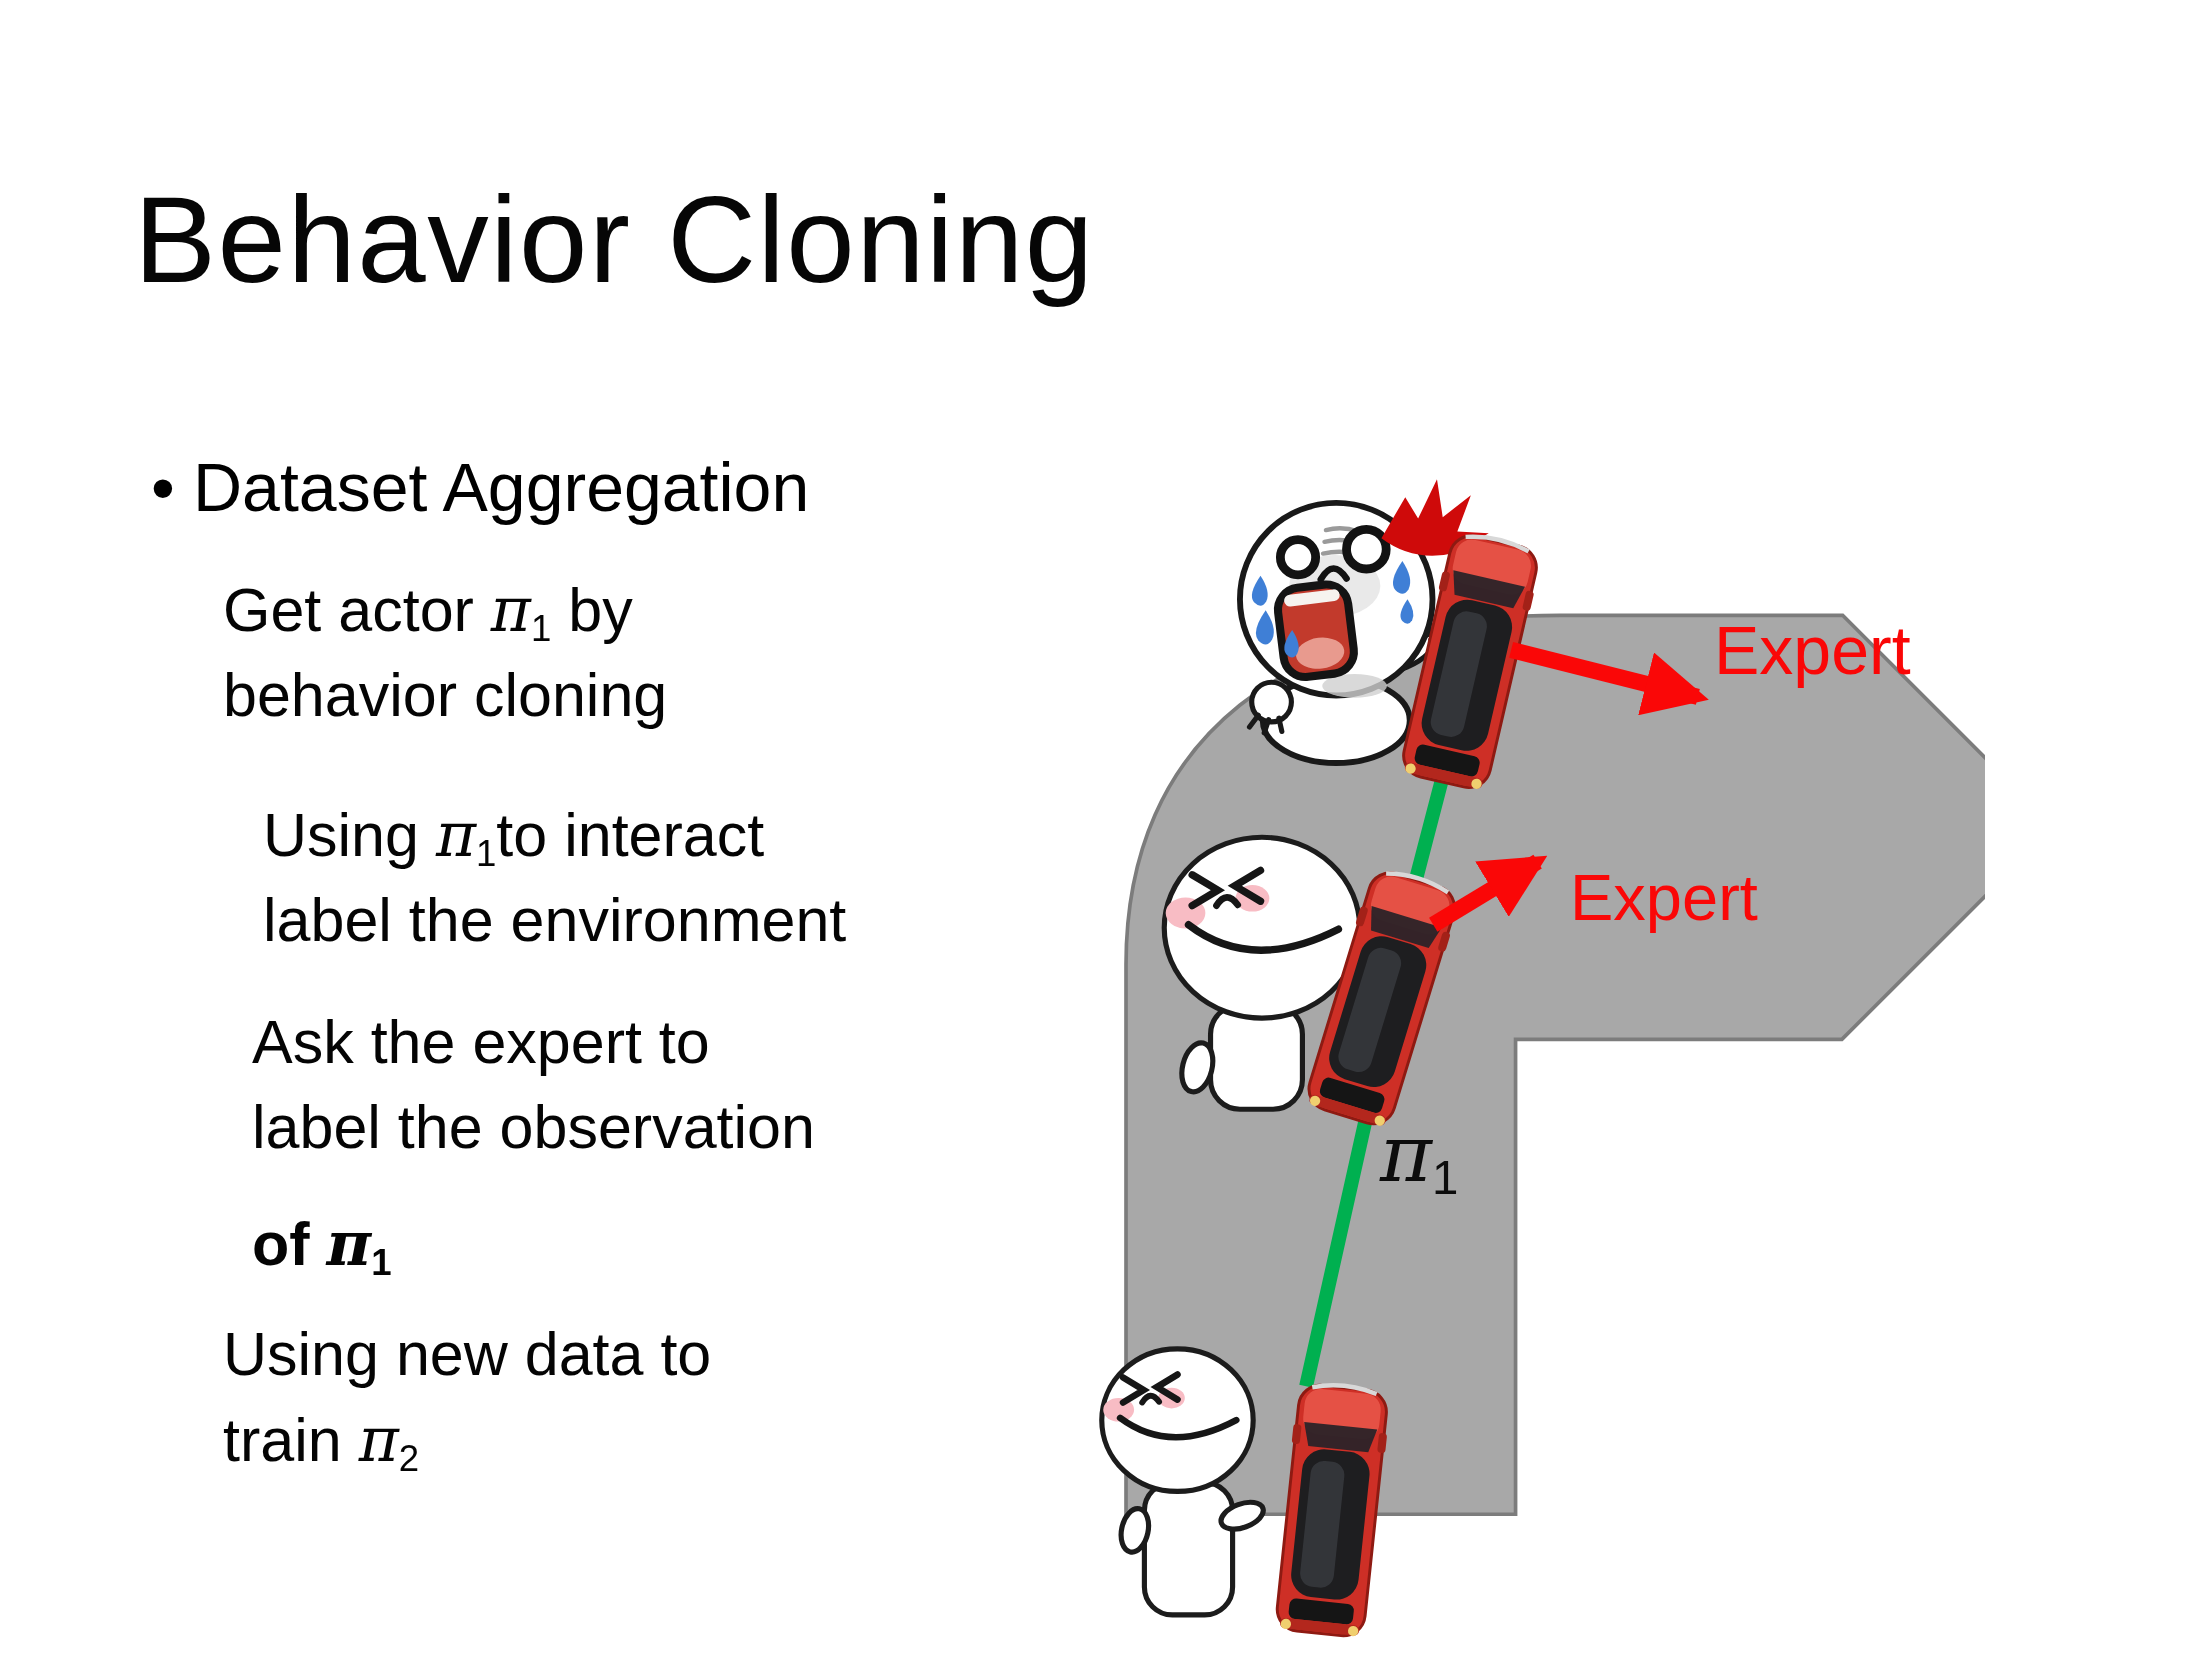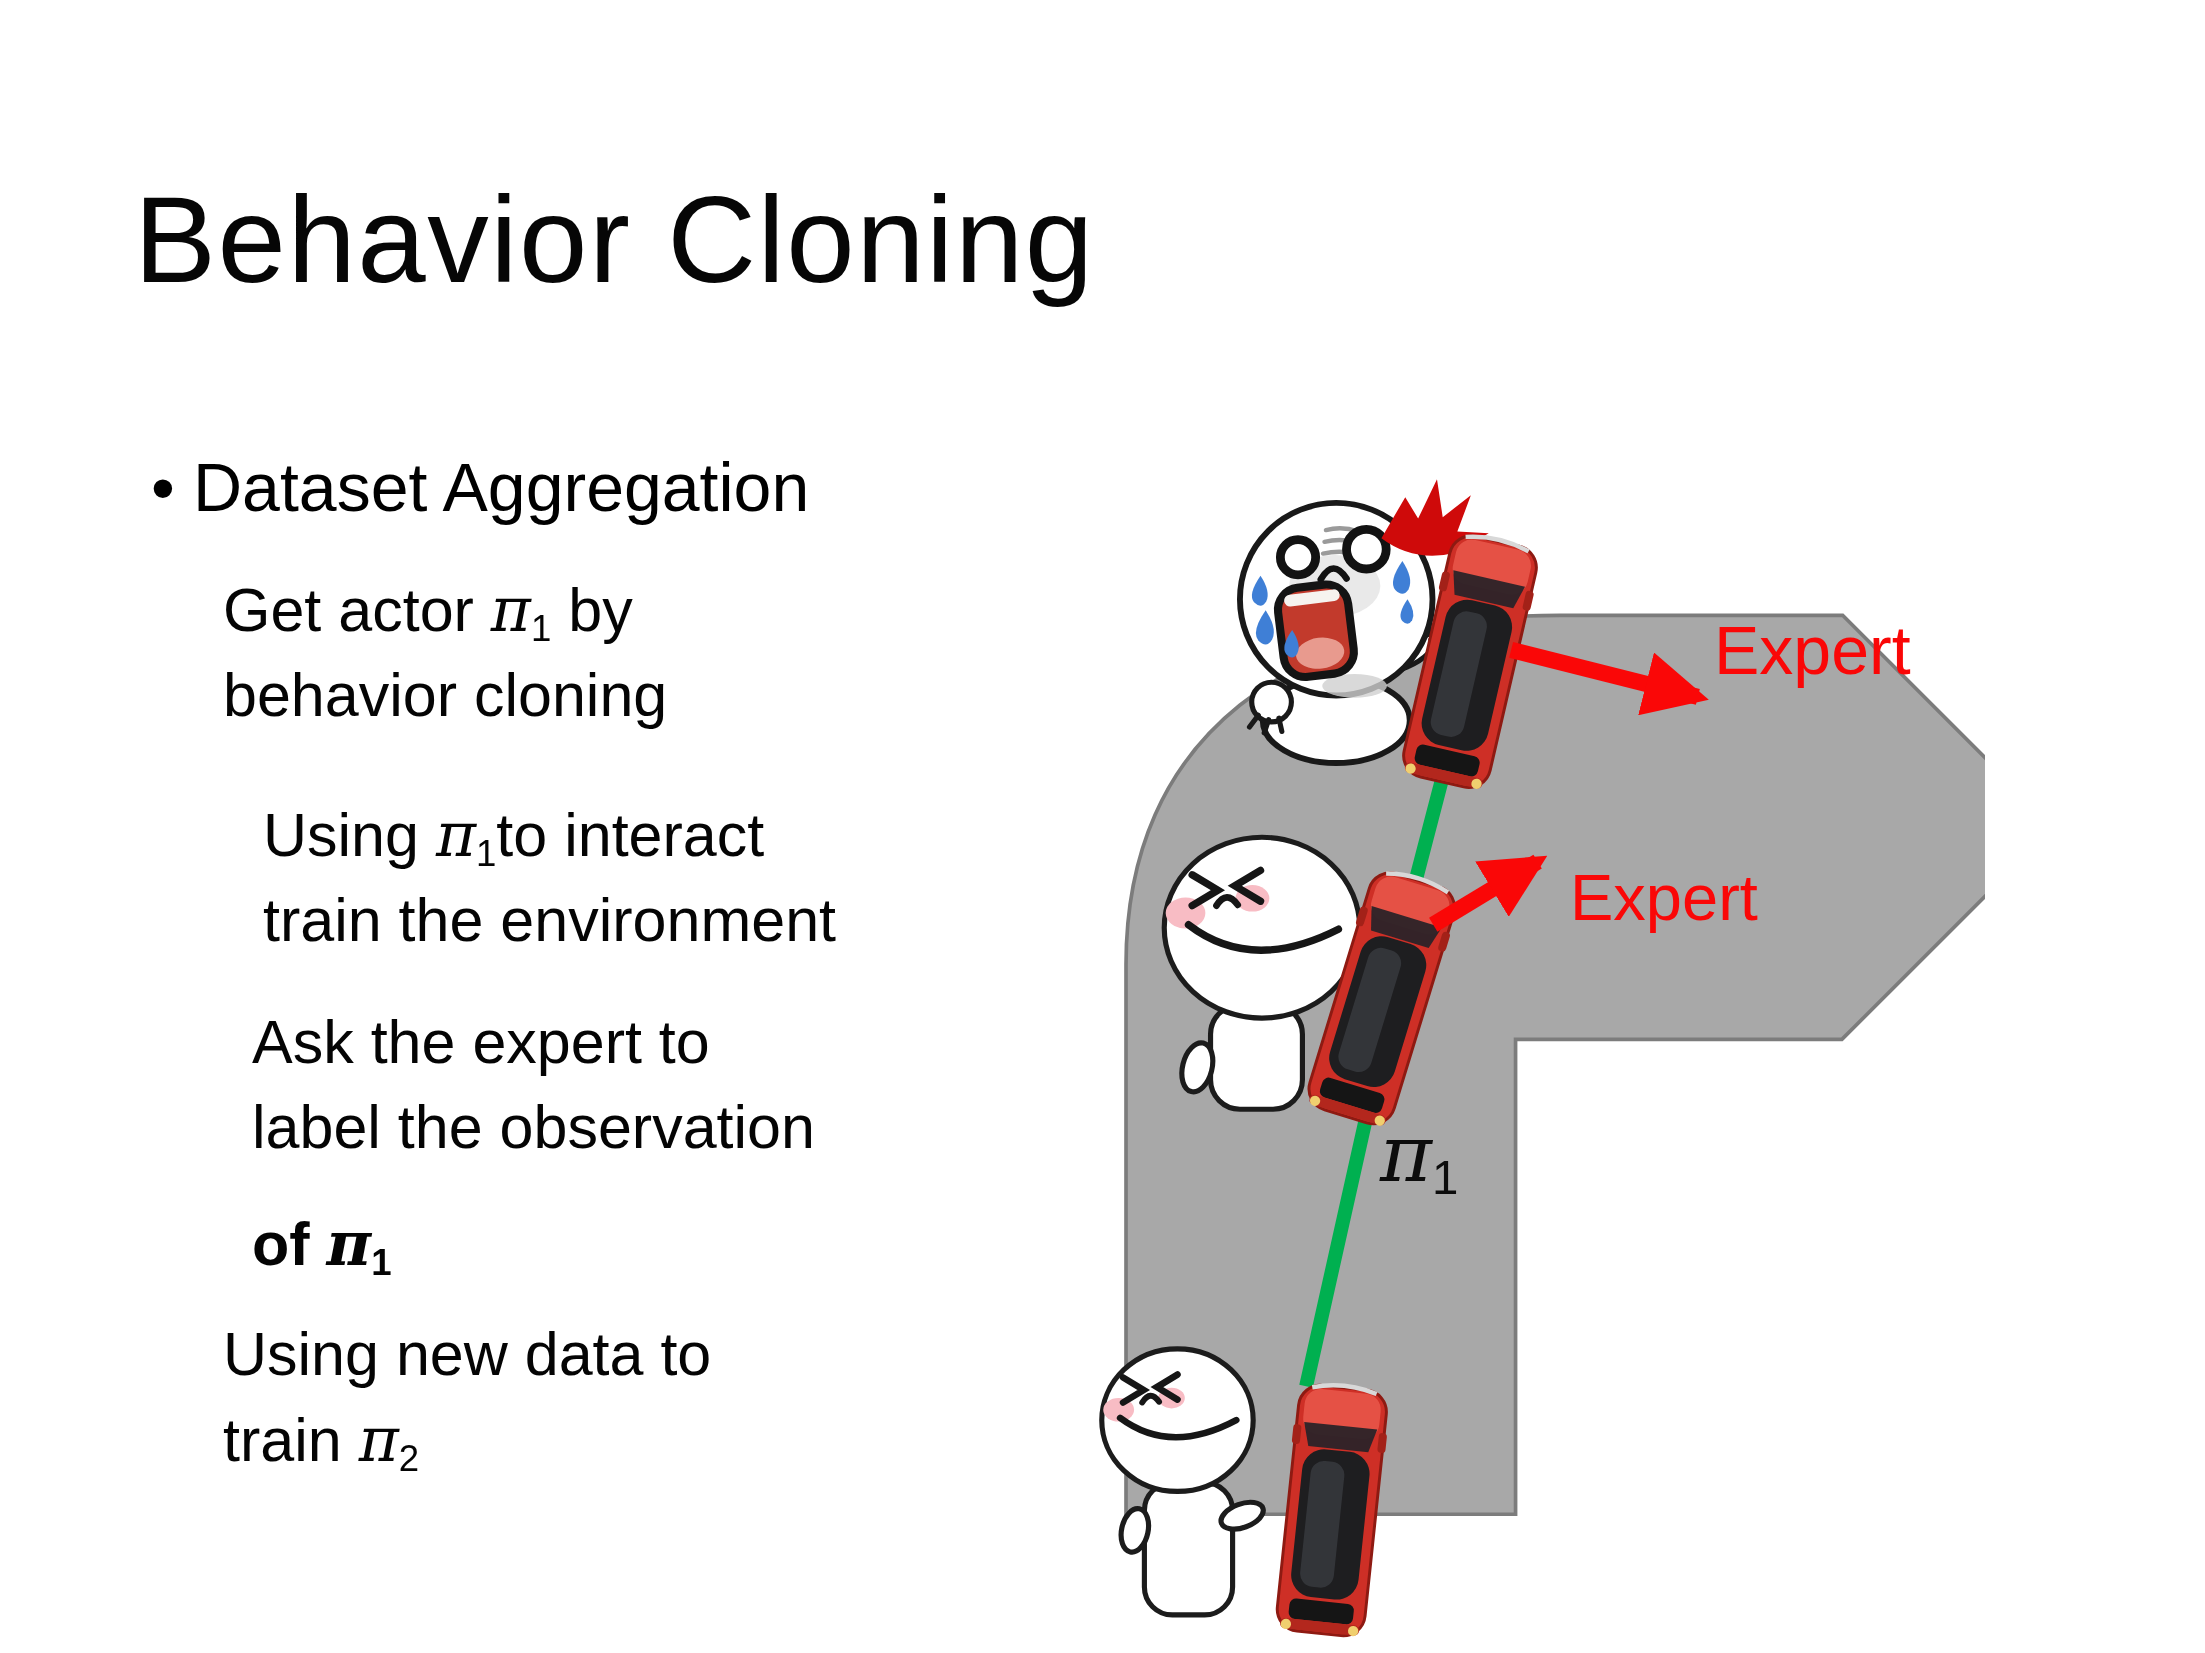--- a/index.html
+++ b/index.html
@@ -46,7 +46,7 @@
 
   <div id="para-2" class="abs para">
     <div class="math">Using <span class="pi">π</span><sub>1</sub>to interact</div>
-    <div class="math">train the environment</div>
+    <div class="math">label the environment</div>
   </div>
 
   <div id="para-3" class="abs para">

